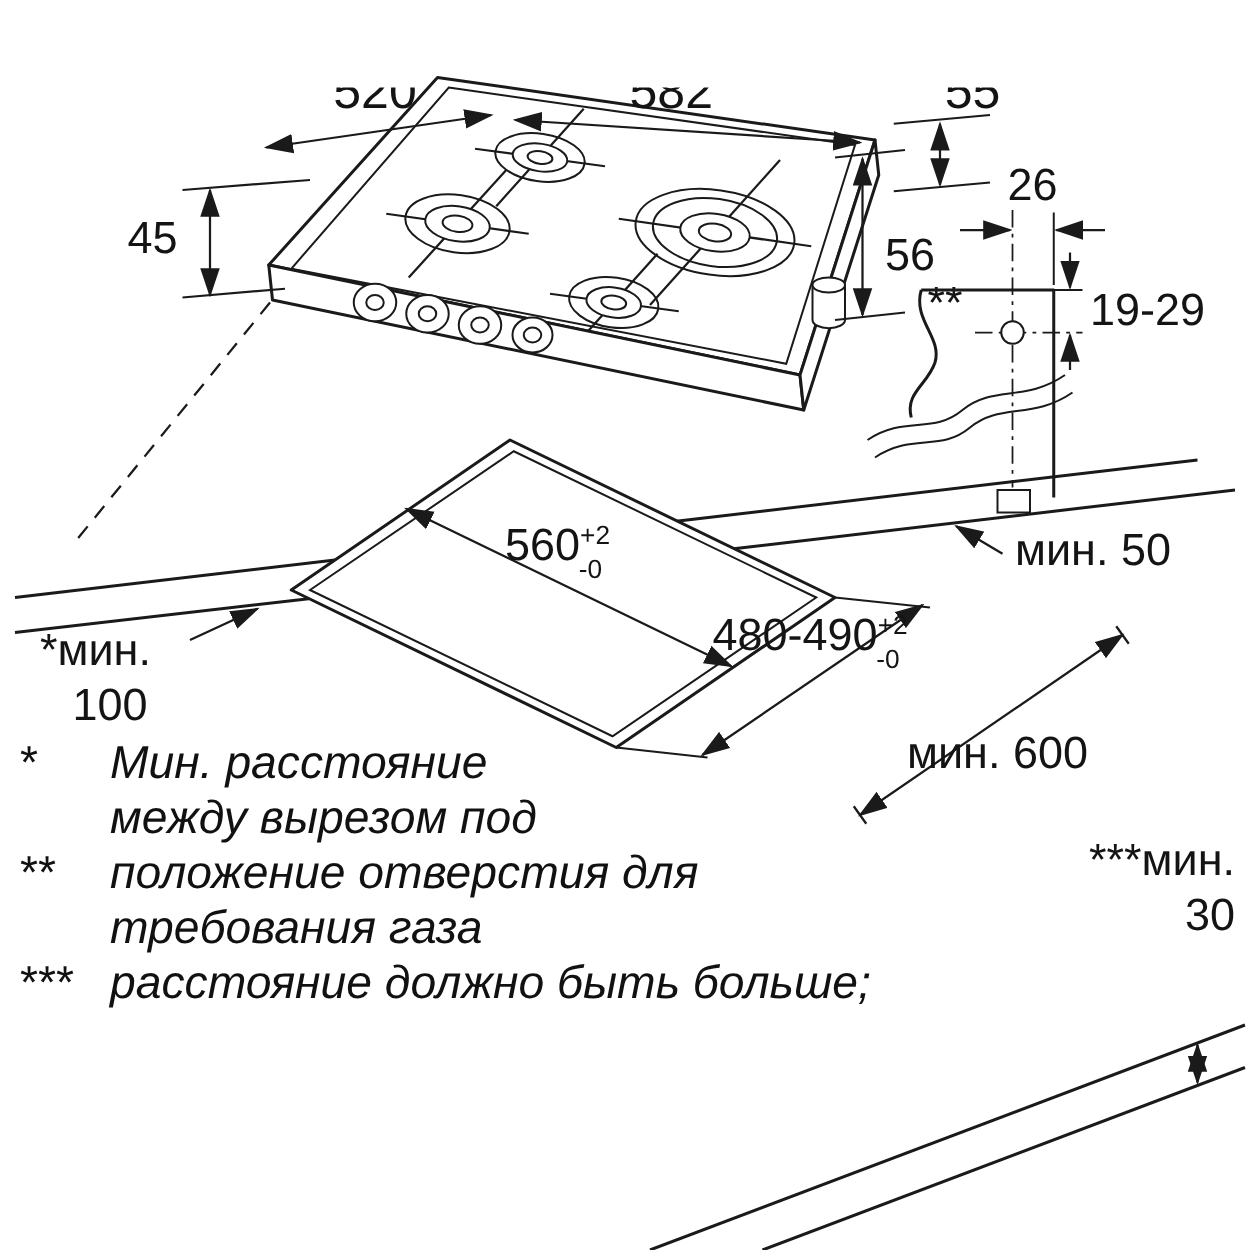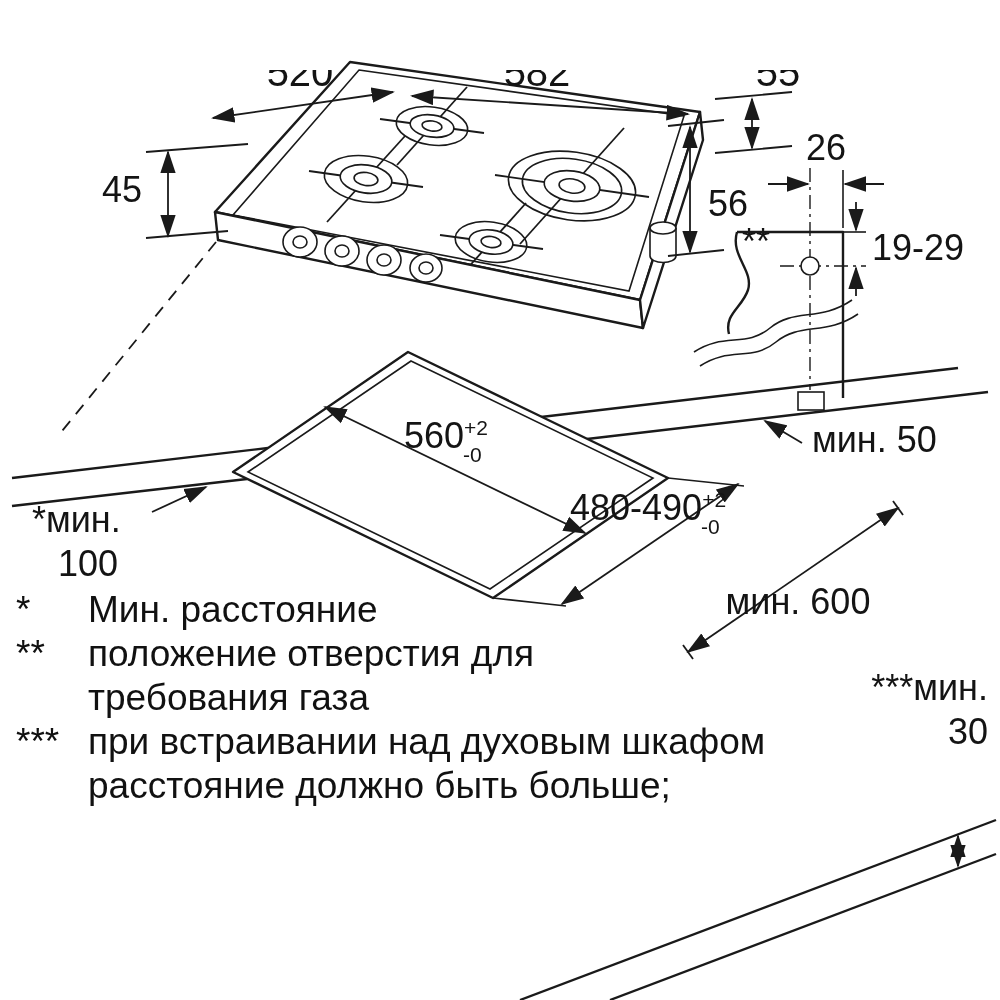--- a/index.html
+++ b/index.html
@@ -20,7 +20,7 @@
   .footnotes{position:absolute;left:16px;top:588px;}
   .fn-group{display:flex;align-items:flex-start;}
   .fn-marker{width:72px;font-size:37px;line-height:44px;flex:0 0 72px;}
-  .fn-line{font-size:37px;line-height:44px;white-space:nowrap;}
+  .fn-line{font-size:37px;line-height:44px;white-space:nowrap;font-style:italic;}
   .fn-line-clipped{height:36px;overflow:hidden;}
 </style>
 </head>

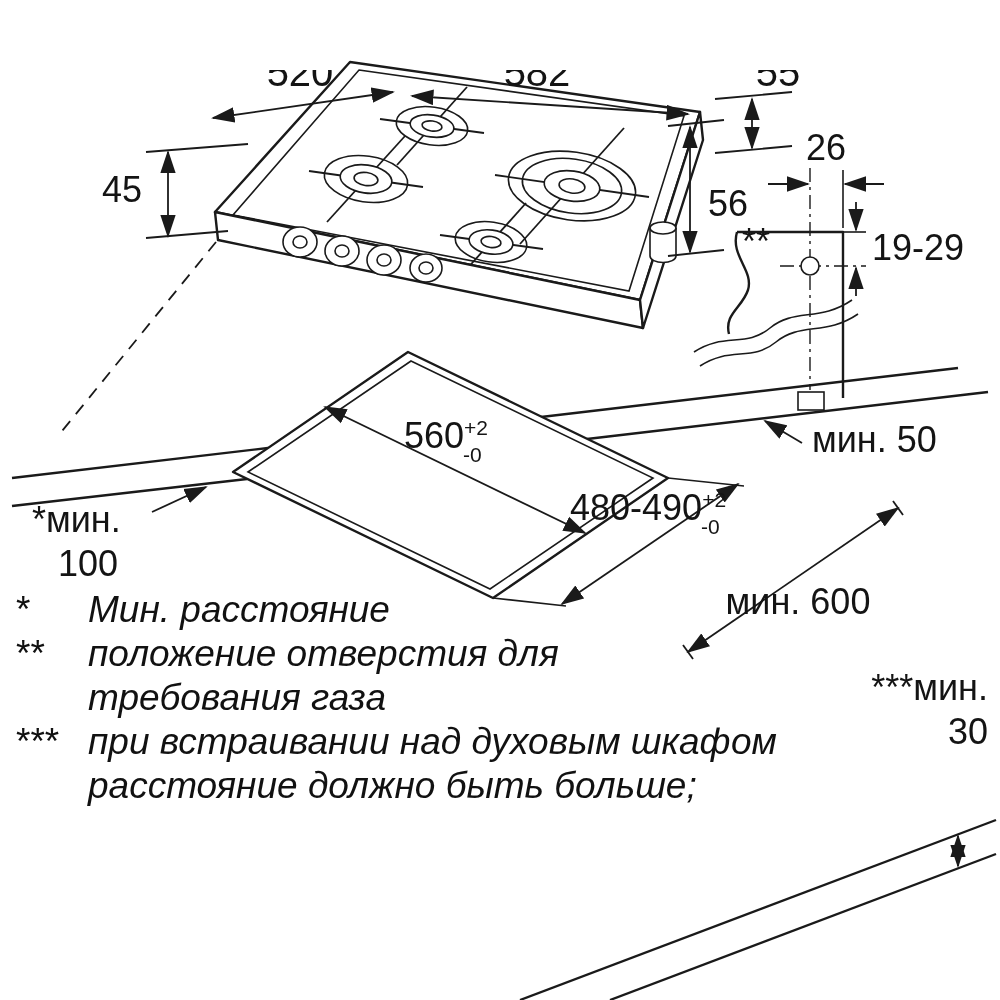--- a/index.html
+++ b/index.html
@@ -208,6 +208,7 @@
     <div class="fn-marker">*</div>
     <div class="fn-lines">
       <div class="fn-line">Мин. расстояние</div>
+      <div class="fn-line">между вырезом под</div>
     </div>
   </div>
   <div class="fn-group">

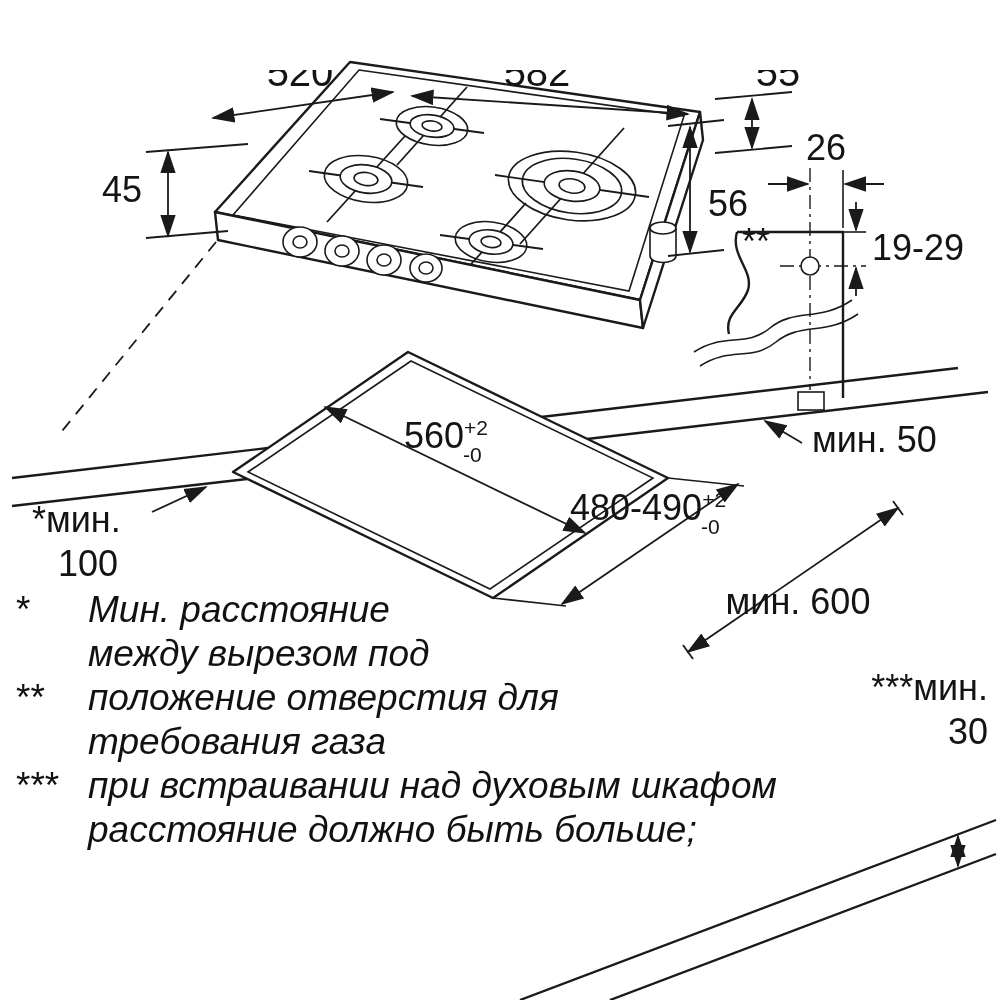--- a/index.html
+++ b/index.html
@@ -221,7 +221,6 @@
   <div class="fn-group">
     <div class="fn-marker">***</div>
     <div class="fn-lines">
-      <div class="fn-line">при встраивании над духовым шкафом</div>
       <div class="fn-line">расстояние должно быть больше;</div>
     </div>
   </div>

